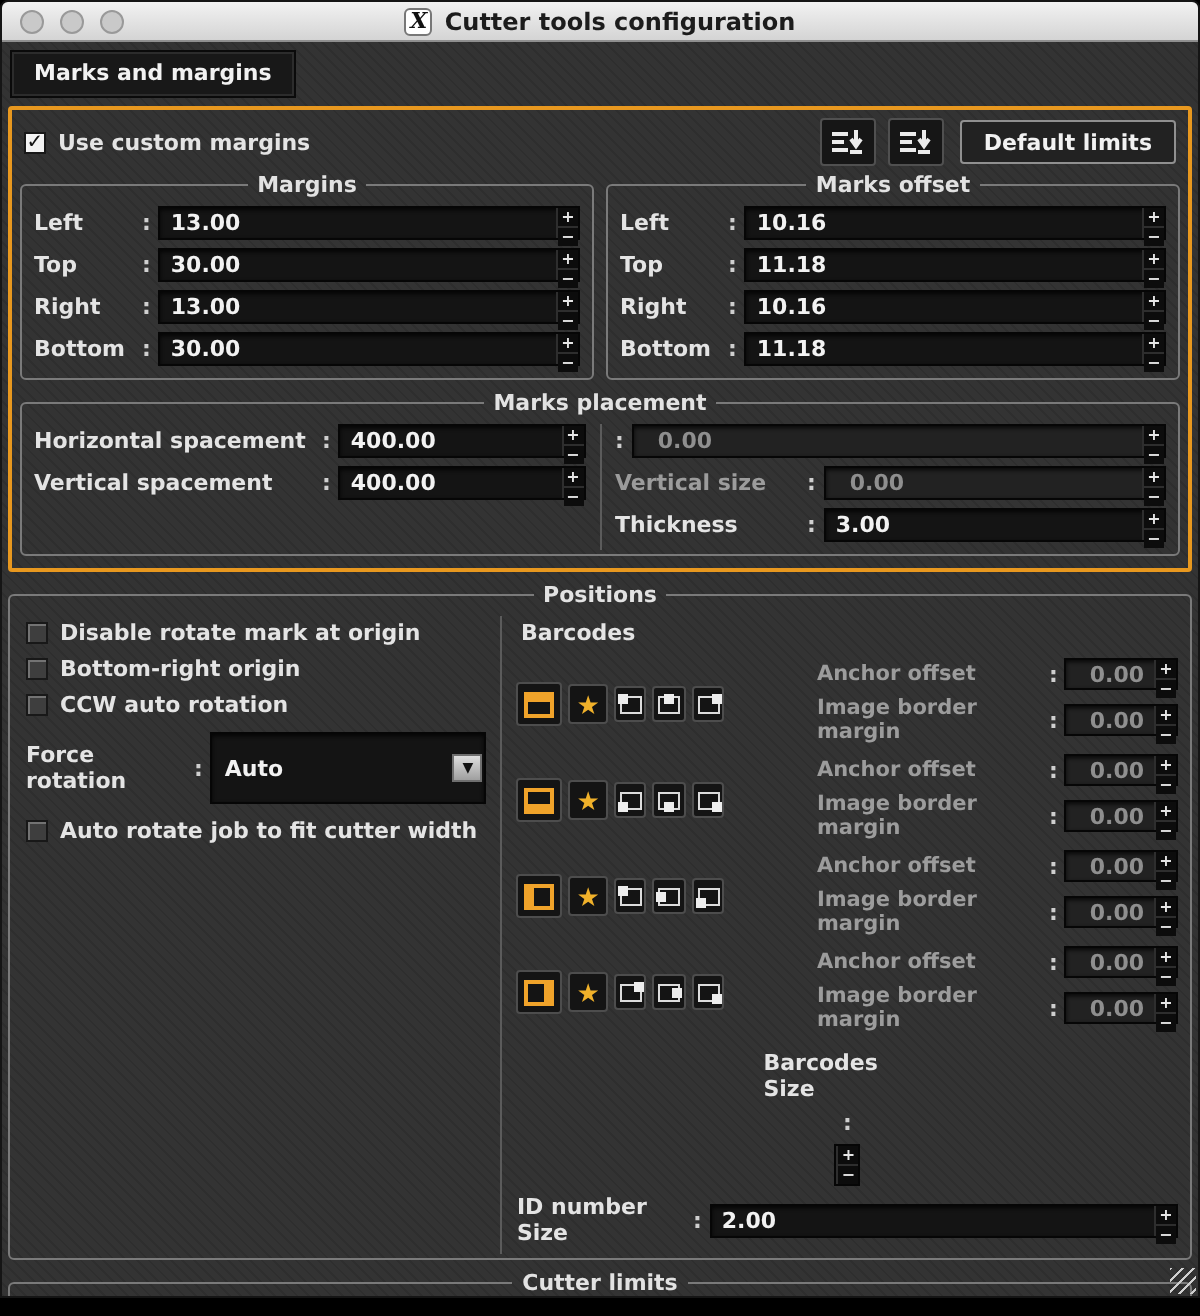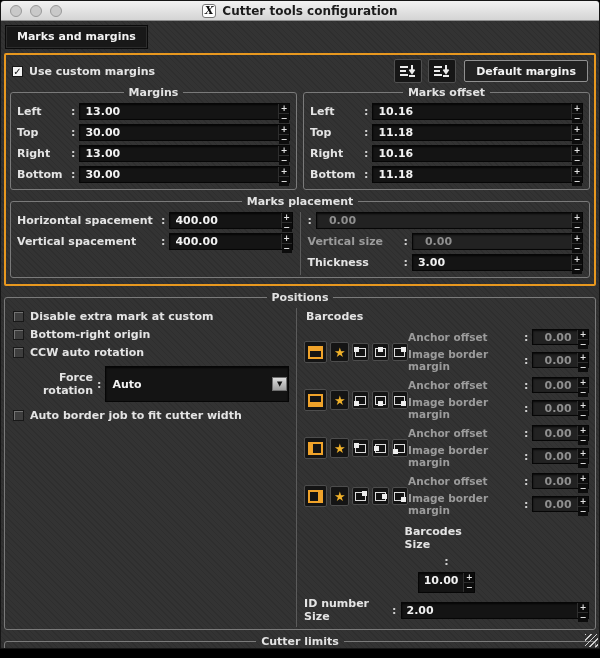--- a/index.html
+++ b/index.html
@@ -184,7 +184,7 @@
             </g>
           </svg>
         </button>
-        <button class="defbtn">Default margins</button>
+        <button class="defbtn">Default limits</button>
       </div>
 
       <div class="cols2">

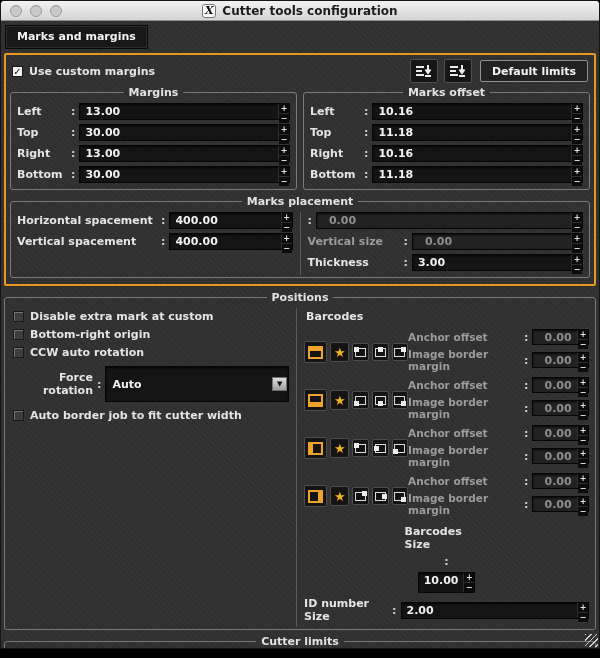--- a/index.html
+++ b/index.html
@@ -359,7 +359,7 @@
         <div class="posl">
           <div class="ckrow">
             <span class="cb"></span>
-            <span>Disable extra mark at custom</span>
+            <span>Disable rotate mark at origin</span>
           </div>
           <div class="ckrow">
             <span class="cb"></span>

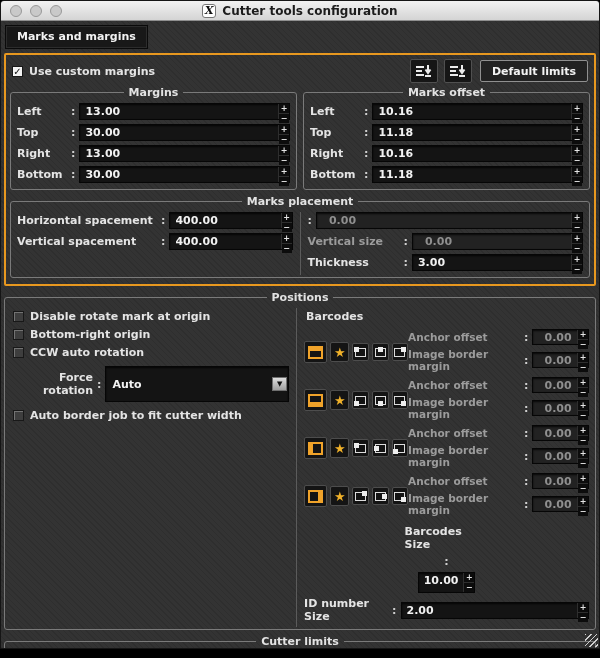--- a/index.html
+++ b/index.html
@@ -114,7 +114,7 @@
   .p-tr i { top:-2px; right:-2px; } .p-bl i { bottom:-2px; left:-2px; }
   .p-bc i { bottom:-2px; left:50%; margin-left:-2.5px; } .p-br i { bottom:-2px; right:-2px; }
   .p-lc i { left:-2px; top:50%; margin-top:-2.5px; } .p-rc i { right:-2px; top:50%; margin-top:-2.5px; }
-  .bcfields { flex:1; min-width:0; }
+  .bcfields { flex:1; min-width:0;margin-left:46px; }
   .bcfields .srow { margin-bottom:3px; gap:3px; }
   .bcfields .lbl { width:113px; font-size:10.5px; }
   .bcfields .spin { height:16px; }

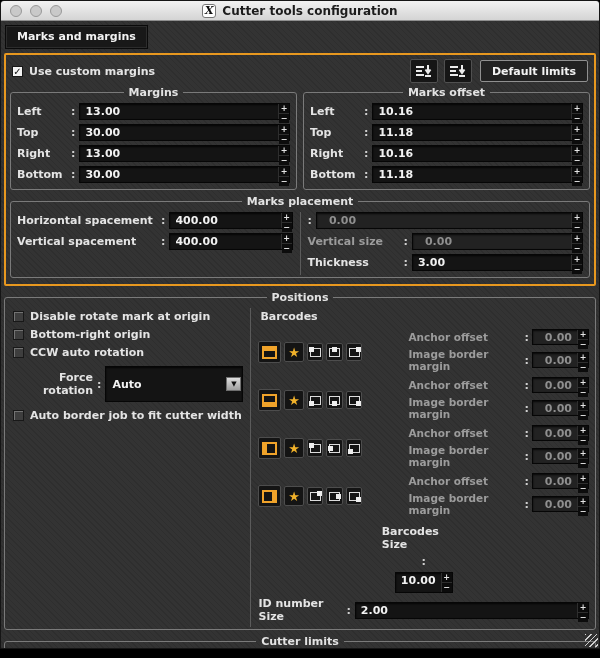--- a/index.html
+++ b/index.html
@@ -94,7 +94,7 @@
 
   .ckrow { display:flex; align-items:center; gap:6px; margin-bottom:5px; }
   .frrow { display:flex; align-items:center; gap:4px; margin:7px 0 7px; }
-  .frrow .lbl { width:80px;text-align:right; }
+  .frrow .lbl { width:80px; }
   .dd { flex:1; display:flex; align-items:center; height:36px; background:#141414;
     border:1px solid #060606; box-shadow:inset 0 1px 2px rgba(0,0,0,.8); }
   .dd .dval { flex:1; padding:0 6px; color:#f2f2f2; white-space:nowrap; overflow:hidden; }

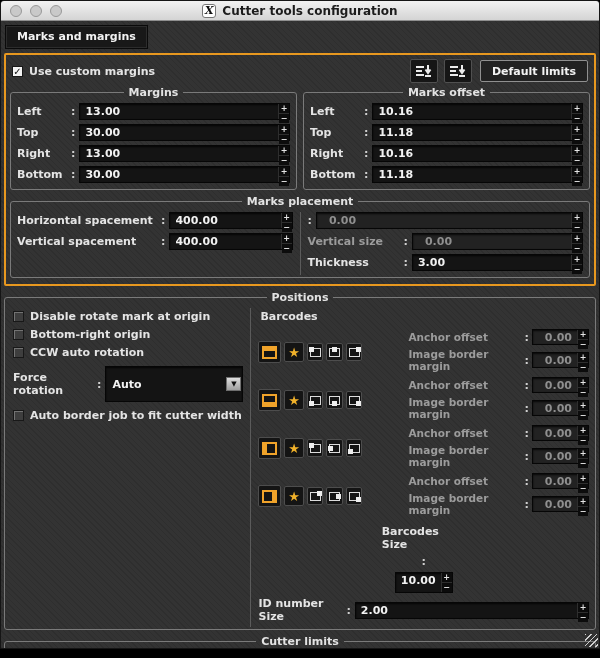--- a/index.html
+++ b/index.html
@@ -379,7 +379,7 @@
           </div>
           <div class="ckrow">
             <span class="cb"></span>
-            <span>Auto border job to fit cutter width</span>
+            <span>Auto rotate job to fit cutter width</span>
           </div>
         </div>
 

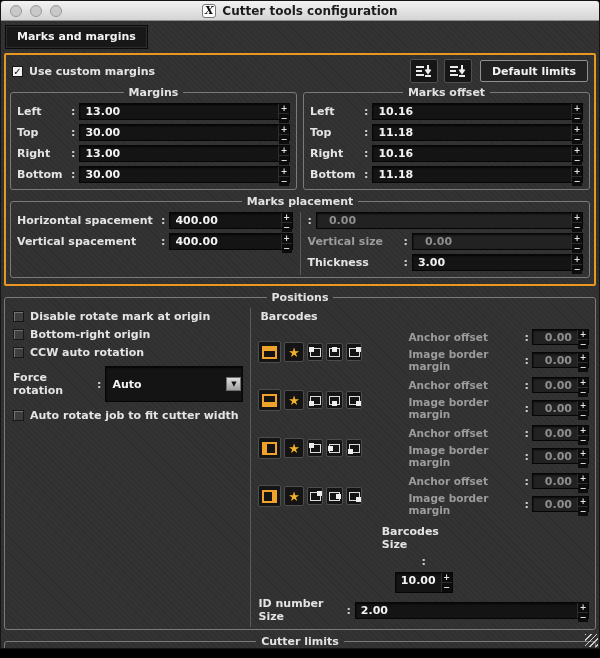--- a/index.html
+++ b/index.html
@@ -590,7 +590,6 @@
             <span class="lbl">Barcodes Size</span>
               <span class="colon"></span>
             <div class="spin">
-              <span class="val">10.00</span>
               <span class="spincol">
                   <span class="up">+</span>
                   <span class="dn">−</span>

